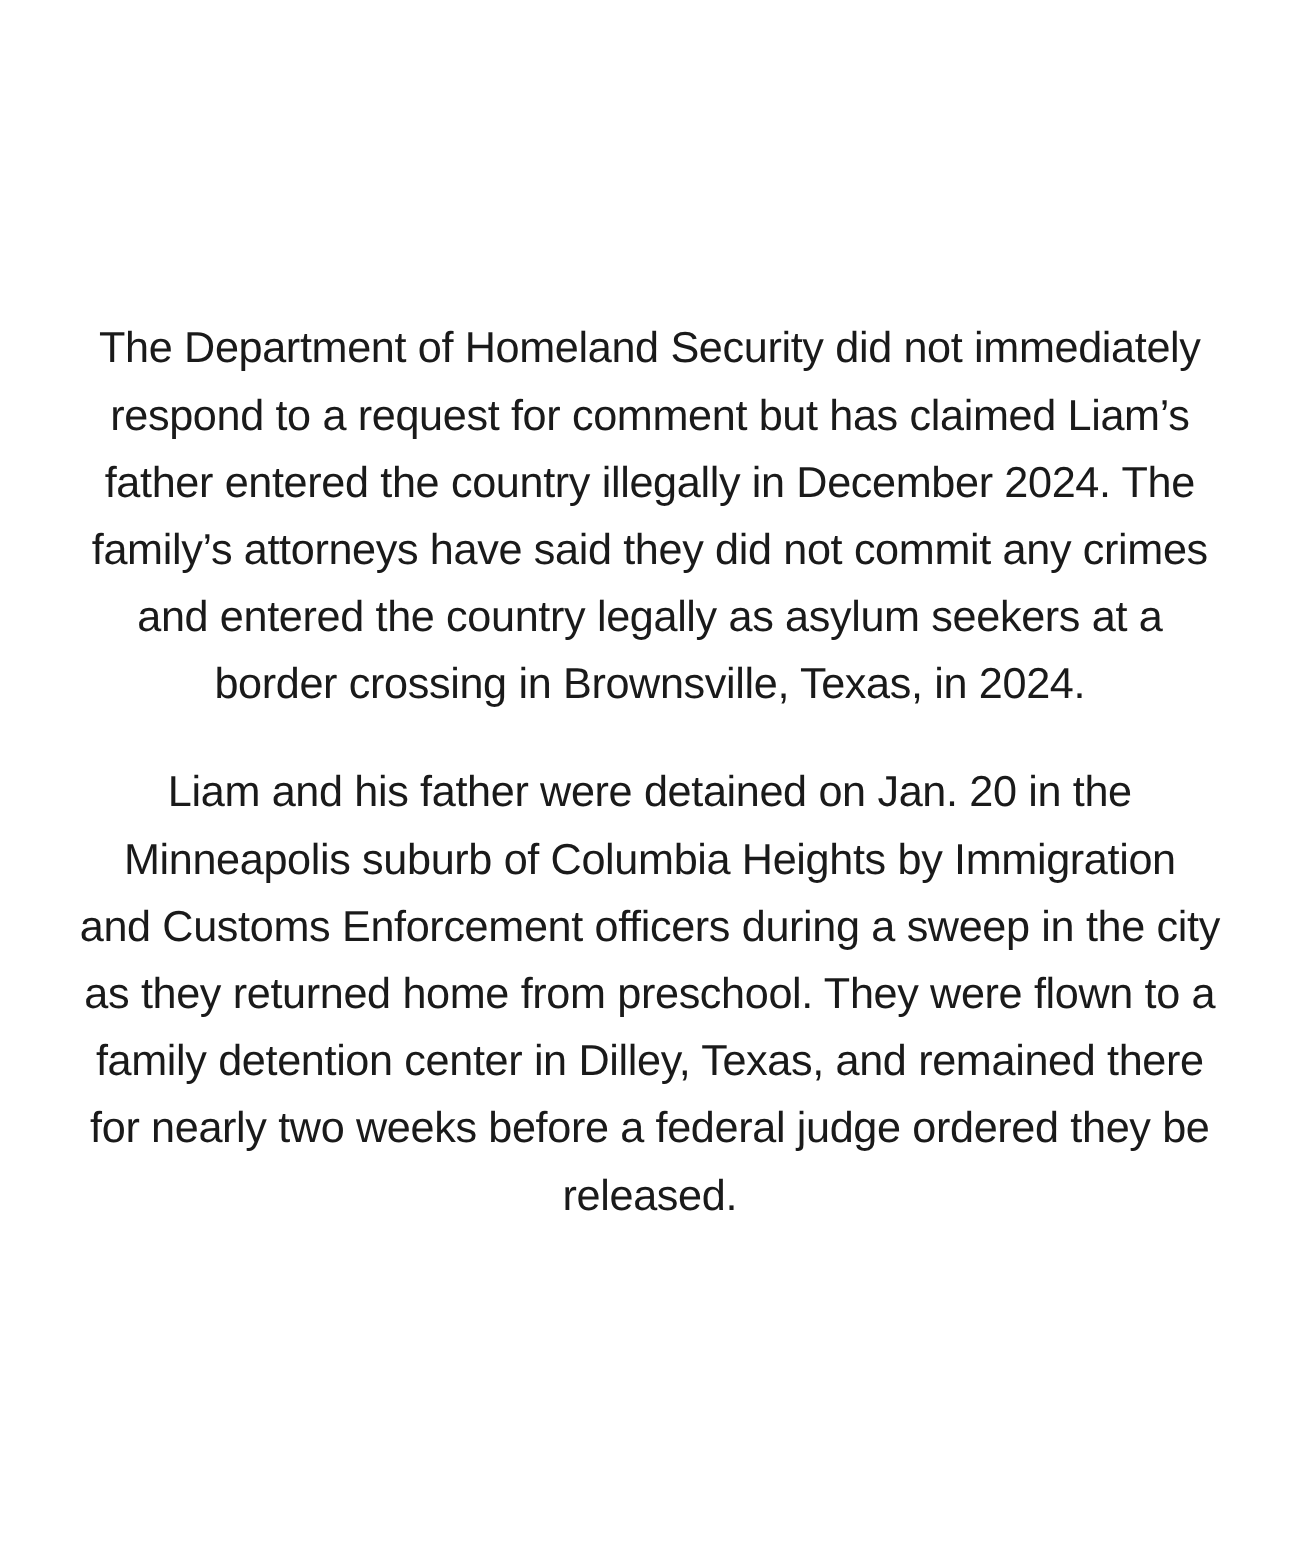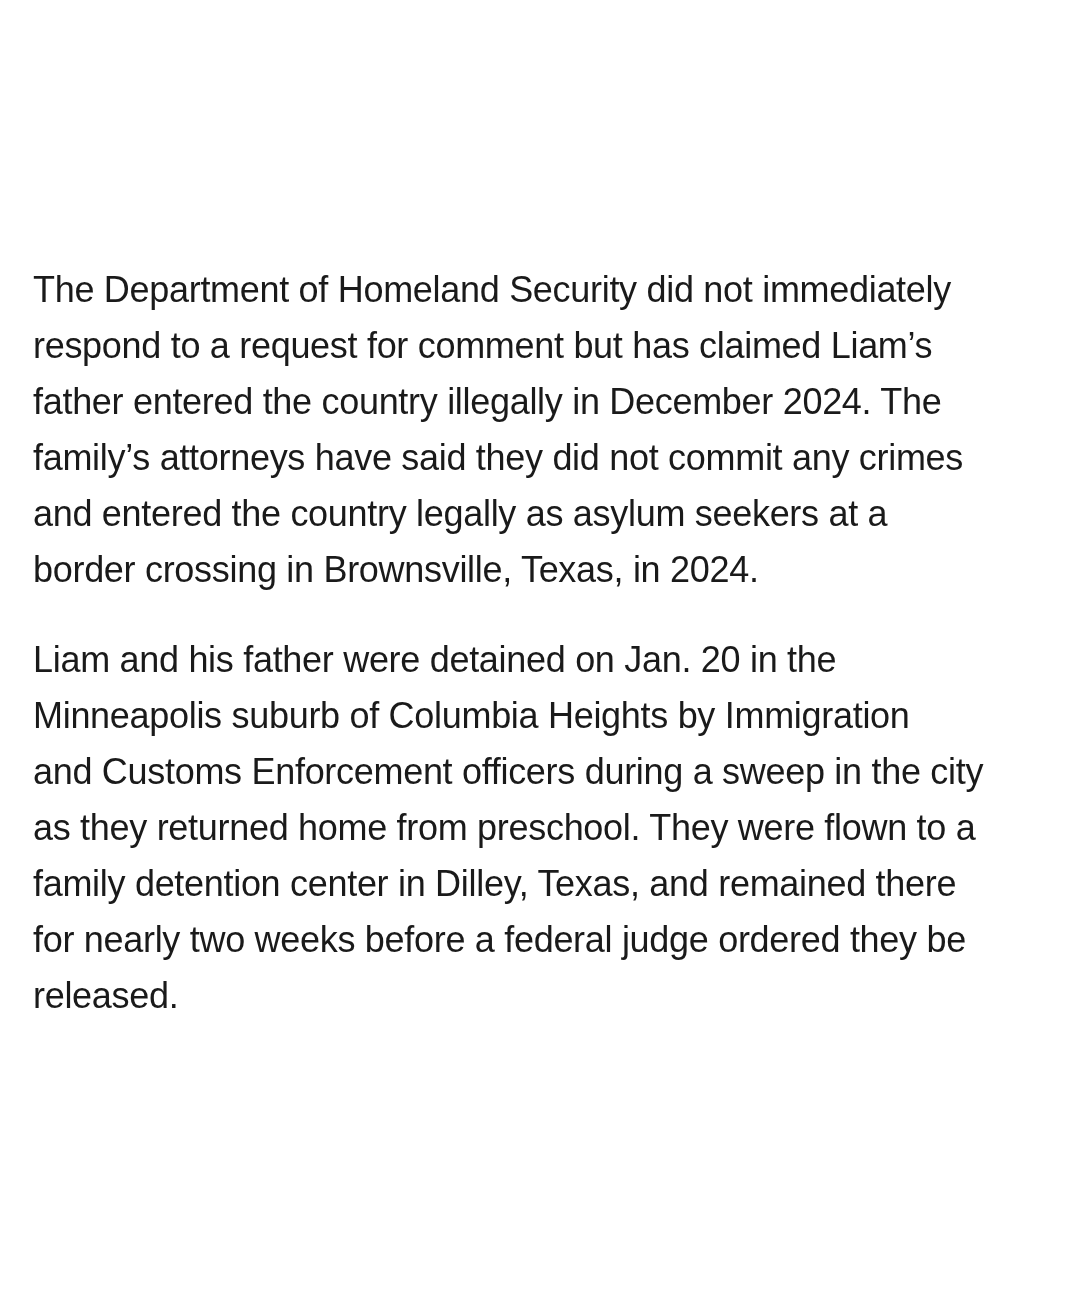--- a/index.html
+++ b/index.html
@@ -18,6 +18,7 @@
     height: 914px;
     padding: 262px 30px 0 33px;
     background: #ffffff;
+    text-align: center;
   }
   .article {
     font-family: "Liberation Sans", sans-serif;

